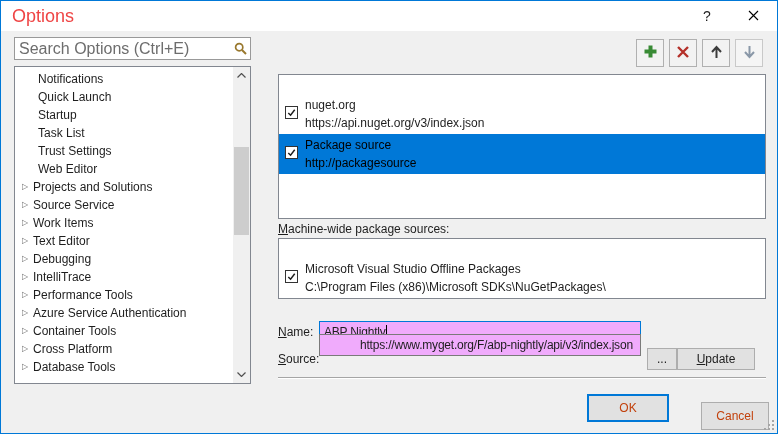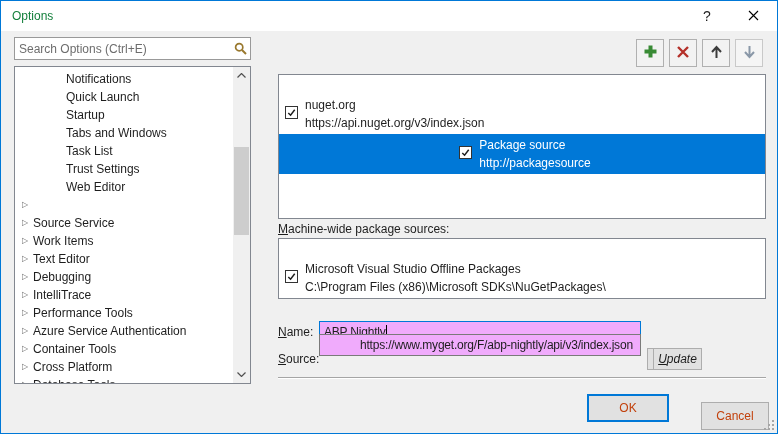--- a/index.html
+++ b/index.html
@@ -7,7 +7,7 @@
   .window{position:relative;width:778px;height:434px;background:#f0f0f0;border:1px solid #0078d7;overflow:hidden;font-size:12px;color:#1e1e1e;}
   
   .titlebar{position:absolute;left:0;top:0;width:100%;height:30px;background:#fff;}
-  .title{position:absolute;left:11px;top:0;line-height:30px;font-size:12px;color:#15803d;}
+  .title{position:absolute;left:11px;top:0;line-height:30px;font-size:18px;color:#ef4444;}
   .tb-btn{position:absolute;top:0;width:32px;height:30px;display:flex;align-items:center;justify-content:center;background:#fff;border:none;cursor:default;}
   .help-btn{left:690px;font-size:14px;color:#1e1e1e;}
   .close-btn{left:736px;}

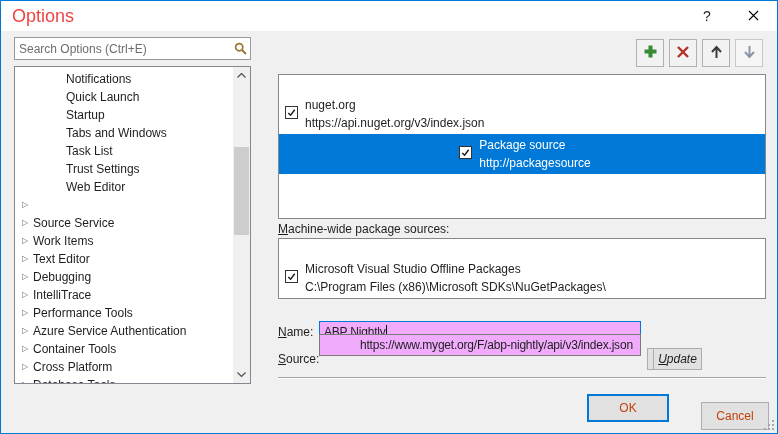--- a/index.html
+++ b/index.html
@@ -13,7 +13,7 @@
   .close-btn{left:736px;}
   
   .search-box{position:absolute;left:13px;top:36px;width:237px;height:23px;background:#fff;border:1px solid #999;display:flex;align-items:center;}
-  .search-box input{flex:1;border:none;outline:none;height:19px;padding:16px 4px;font-size:12px;color:#333;background:transparent;}
+  .search-box input{flex:1;border:none;outline:none;height:19px;padding:16px 4px;font-size:16px;color:#333;background:transparent;}
   .search-box input::placeholder{color:#6d6d6d;opacity:1;}
   .search-icon{width:20px;display:flex;align-items:center;justify-content:center;}
   

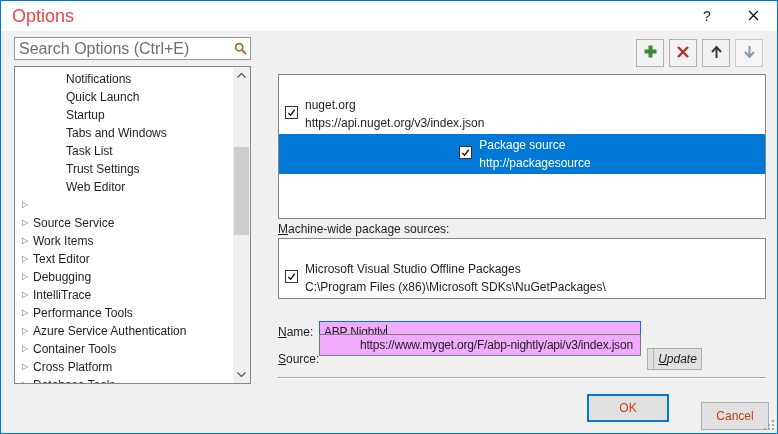--- a/index.html
+++ b/index.html
@@ -20,7 +20,7 @@
   .tree{position:absolute;left:13px;top:65px;width:237px;height:318px;background:#fff;border:1px solid #828790;overflow:hidden;padding-top:3px;}
   .tree-item{height:18px;line-height:18px;white-space:nowrap;display:flex;align-items:center;}
   .tree-item .arrow{width:10px;margin-left:7px;font-size:8px;color:#6d6d6d;flex:none;}
-  .tree-item.child .lbl{padding-left:23px;margin-left:28px;}
+  .tree-item.child .lbl{padding-left:23px;}
   .tree-item.parent .lbl{padding-left:1px;}
   
   .tree-scroll{position:absolute;right:0;top:0;width:17px;height:316px;background:#f0f0f0;}

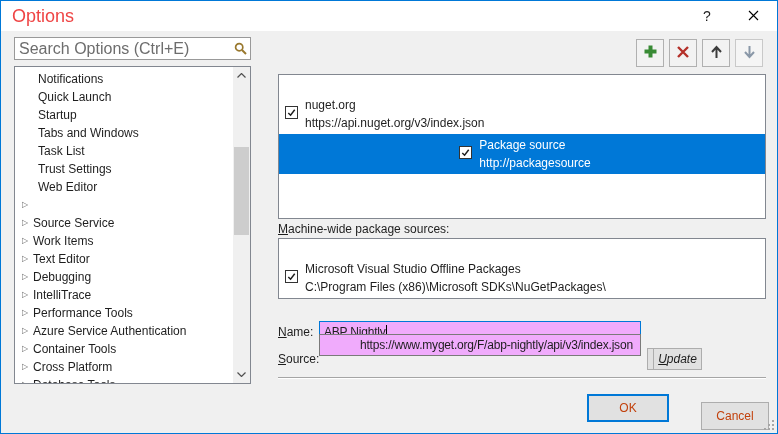--- a/index.html
+++ b/index.html
@@ -95,9 +95,6 @@
         <span class="lbl">Startup</span>
       </div>
     <div class="tree-item child">
-        <span class="lbl">Tabs and Windows</span>
-      </div>
-    <div class="tree-item child">
         <span class="lbl">Task List</span>
       </div>
     <div class="tree-item child">

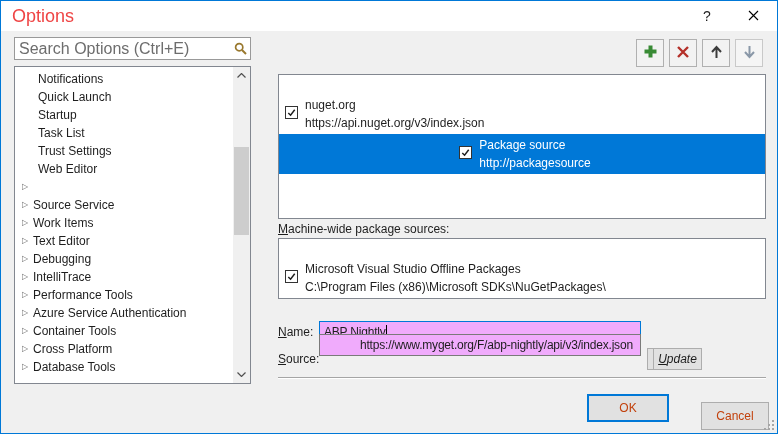--- a/index.html
+++ b/index.html
@@ -35,7 +35,7 @@
   .toolbar-btn.disabled{border-color:#c9c9c9;background:#f5f5f5;}
   .listbox{position:absolute;left:277px;width:488px;background:#fff;border:1px solid #828790;overflow:hidden;padding-top:19px;}
   .src-row{height:40px;display:flex;align-items:flex-start;cursor:default;}
-  .src-row.selected{background:#0078d7;color:#ffffff;justify-content:center;}
+  .src-row.selected{background:#0078d7;color:#000000;}
   .checkbox{width:13px;height:13px;background:#fff;border:1px solid #333;margin:12px 7px 0 6px;flex:none;display:flex;align-items:center;justify-content:center;}
   .src-row.selected .checkbox{margin-top:12px;}
   .src-text{padding-top:2px;line-height:18px;overflow:hidden;white-space:nowrap;}

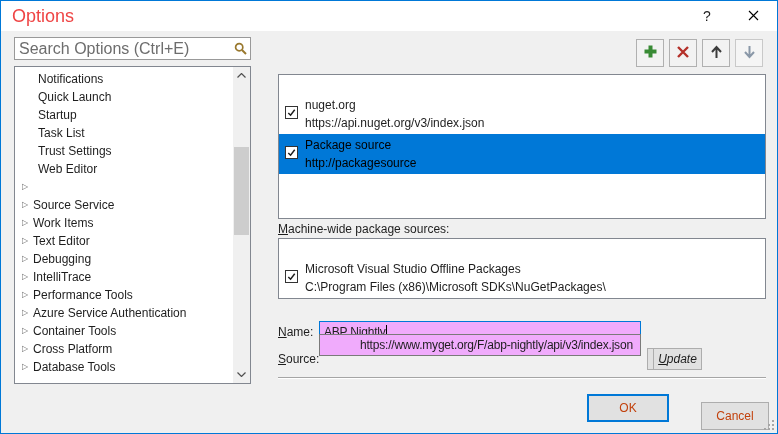--- a/index.html
+++ b/index.html
@@ -105,6 +105,7 @@
       </div>
     <div class="tree-item parent">
         <span class="arrow">▷</span>
+        <span class="lbl">Projects and Solutions</span>
       </div>
     <div class="tree-item parent">
         <span class="arrow">▷</span>

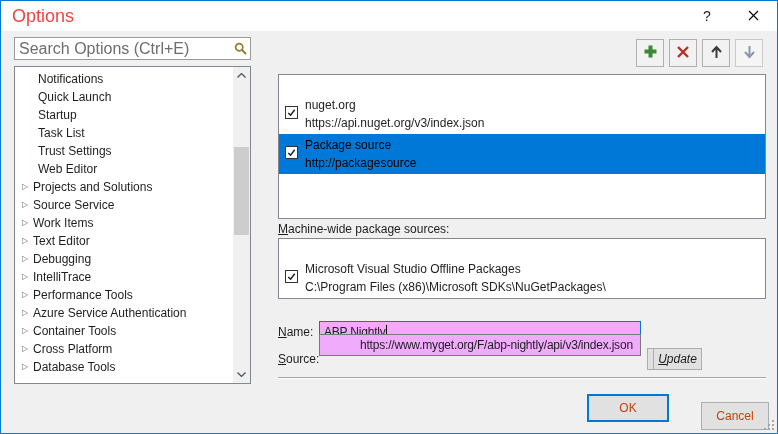--- a/index.html
+++ b/index.html
@@ -46,7 +46,7 @@
   .caret{display:inline-block;width:1px;height:13px;background:#000;vertical-align:-2px;}
   .small-btn{position:absolute;top:347px;height:22px;background:#e1e1e1;border:1px solid #adadad;font-size:12px;color:#1e1e1e;display:flex;align-items:center;justify-content:center;padding:0;}
   .browse-btn{left:646px;width:30px;}
-  .update-btn{left:652px;width:49px;font-style:italic;}
+  .update-btn{left:676px;width:78px;}
   .divider{position:absolute;left:277px;top:376px;width:488px;height:0;border-top:1px solid #a5a5a5;border-bottom:1px solid #fff;}
   
   .footer-btn{position:absolute;top:393px;height:28px;background:#e1e1e1;border:1px solid #adadad;font-size:12px;color:#c2410c;display:flex;align-items:center;justify-content:center;padding:8px;}

